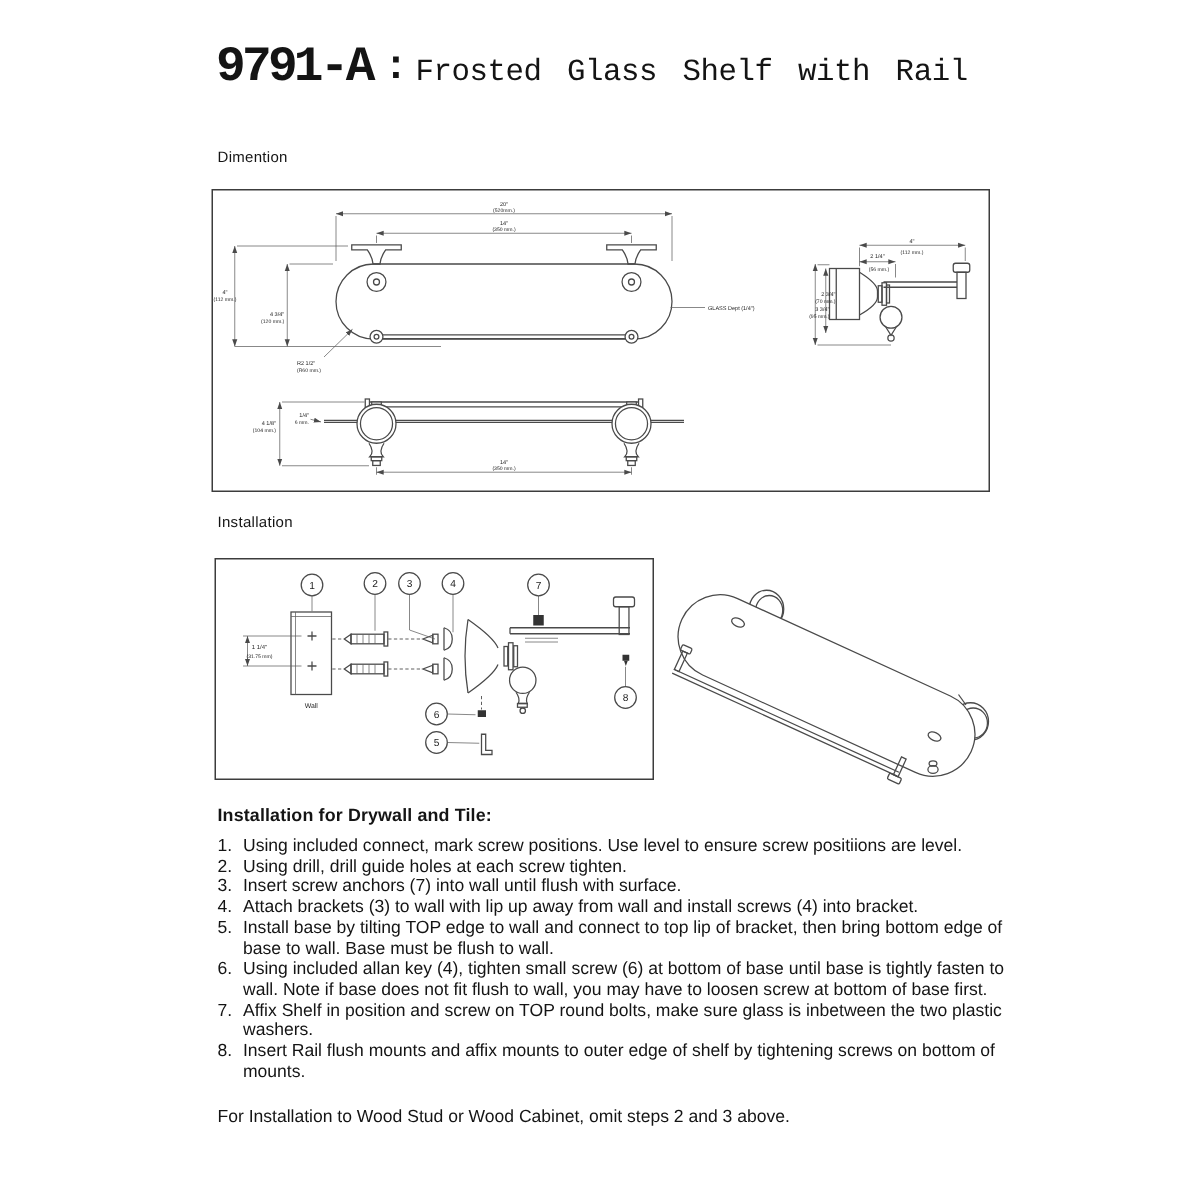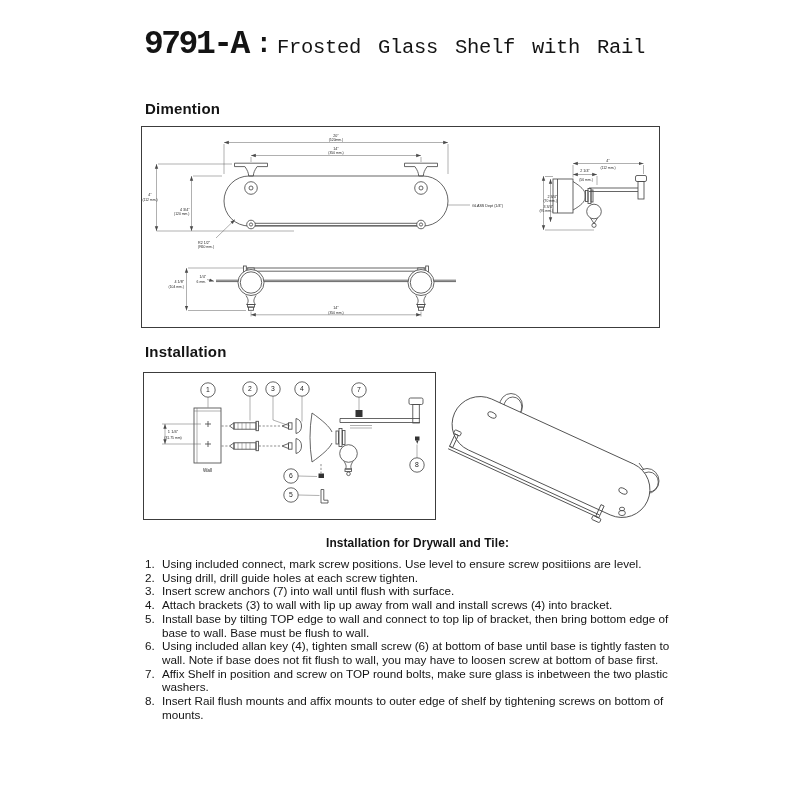--- a/index.html
+++ b/index.html
@@ -11,7 +11,7 @@
   .t-sep{font-size:27px;font-weight:bold;margin:0 5px 0 8px;vertical-align:1px;}
   .t-name{font-size:20.5px;letter-spacing:-0.3px;word-spacing:5px;}
 
-  .sec-h{position:absolute;font-weight:bold;font-size:15px;letter-spacing:0.2px;}
+  .sec-h{position:absolute;font-weight:normal;font-size:10px;letter-spacing:0.2px;}
   #h-dim{left:145px;top:100px;}
   #h-inst{left:145px;top:343px;}
 

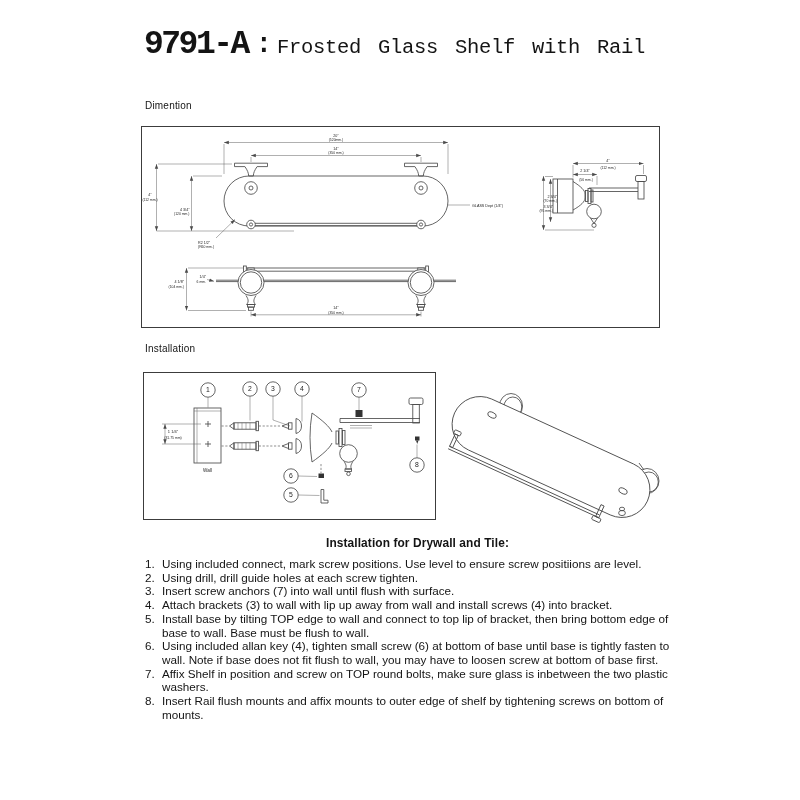--- a/index.html
+++ b/index.html
@@ -33,7 +33,7 @@
   .co-t{font-size:6.8px;fill:#1e1e1e;}
 
   .instructions{position:absolute;left:145px;top:536px;width:545px;}
-  .inst-h{font-weight:bold;font-size:11.9px;margin-bottom:7px;letter-spacing:0.1px;text-align:center;}
+  .inst-h{font-weight:bold;font-size:11.9px;margin-bottom:7px;letter-spacing:0.1px;}
   .step{display:flex;font-size:11.7px;line-height:13.7px;}
   .step .num{flex:0 0 17px;width:17px;}
   .step .txt{flex:1;}

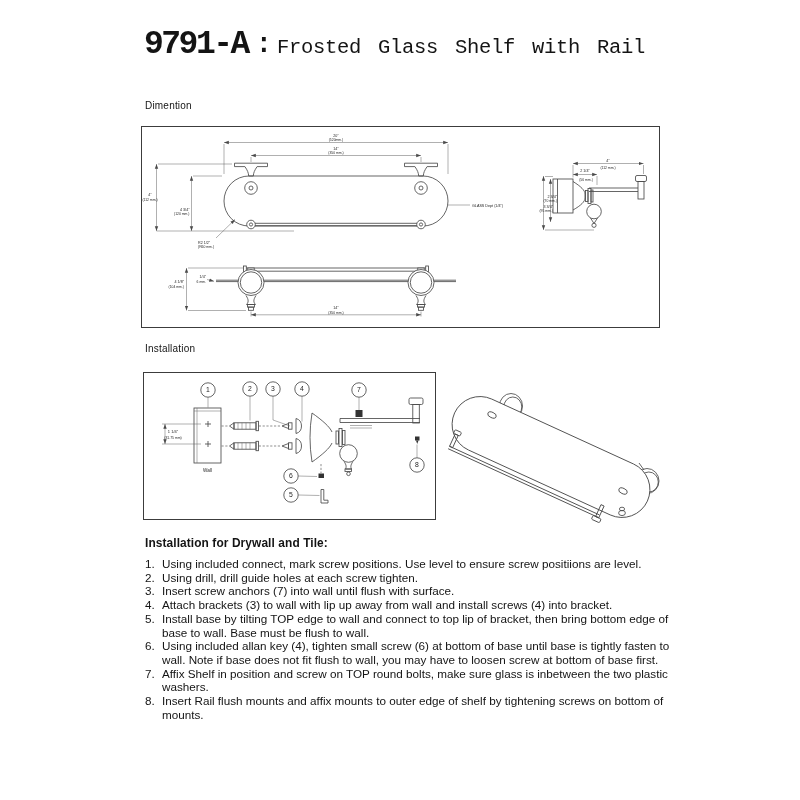--- a/index.html
+++ b/index.html
@@ -364,6 +364,7 @@
     <span class="num">8.</span>
     <span class="txt">Insert Rail flush mounts and affix mounts to outer edge of shelf by tightening screws on bottom of mounts.</span>
   </div>
+  <div class="footnote">For Installation to Wood Stud or Wood Cabinet, omit steps 2 and 3 above.</div>
 </div>
 
 </body></html>

